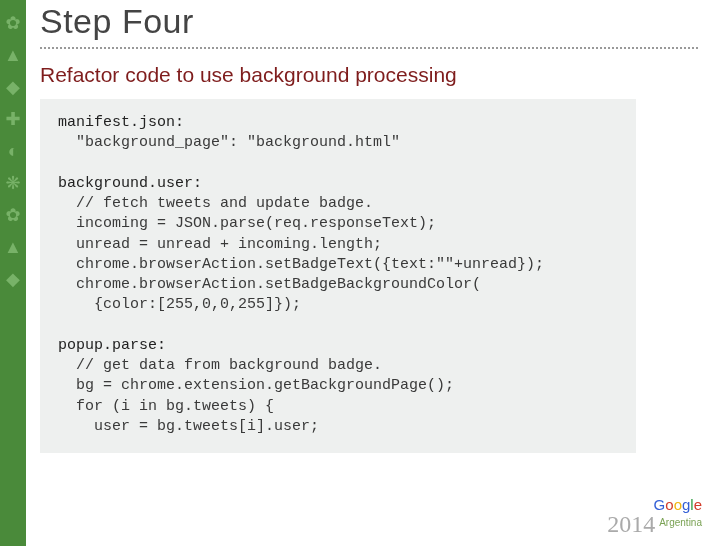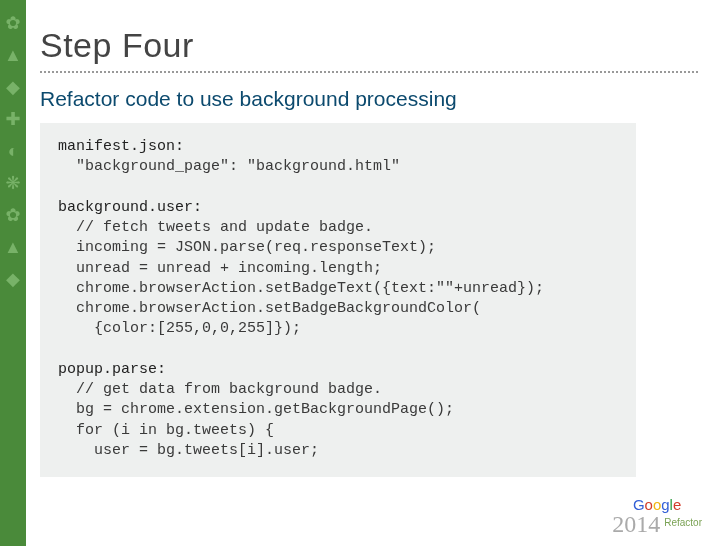--- a/index.html
+++ b/index.html
@@ -6,7 +6,7 @@
   .slide{width:728px;height:546px;position:relative;box-sizing:border-box}
   .sidebar{position:absolute;left:0;top:0;width:26px;height:546px;background:#4a8a3a}
   .sidebar .ico{color:#78b268;margin:14px 0;text-align:center;font-size:18px;line-height:1}
-  .content{margin-left:40px;padding:26px 30px 0 0}
+  .content{margin-left:40px;padding:2px 30px 0 0}
   h1{font-size:34px;font-weight:400;color:#444;margin:0 0 2px 0;letter-spacing:.5px}
   .dot-rule{border:none;border-top:2px dotted #999;margin:6px 0 14px 0}
   .subtitle{font-size:21px;color:#0c4a6e;margin:0 0 12px 0}

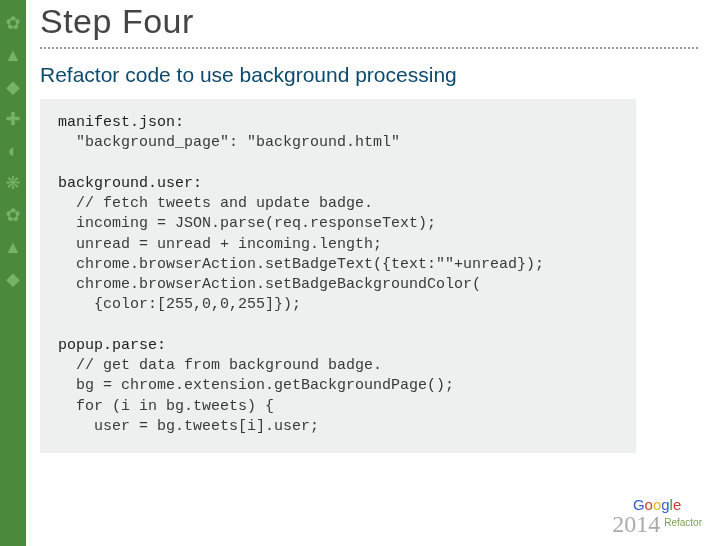--- a/index.html
+++ b/index.html
@@ -9,7 +9,7 @@
   .content{margin-left:40px;padding:2px 30px 0 0}
   h1{font-size:34px;font-weight:400;color:#444;margin:0 0 2px 0;letter-spacing:.5px}
   .dot-rule{border:none;border-top:2px dotted #999;margin:6px 0 14px 0}
-  .subtitle{font-size:21px;color:#0c4a6e;margin:0 0 12px 0}
+  .subtitle{font-size:21px;color:#7f1d1d;margin:0 0 12px 0}
   .codebox{background:#eef0ef;padding:14px 18px 16px 18px;width:560px;font-family:"Courier New",Courier,monospace;font-size:15px;line-height:1.35;color:#3a3a3a;white-space:pre}
   .codebox .hdr{font-weight:normal;color:#222}
   .footer{position:absolute;right:26px;bottom:10px;text-align:center;line-height:1}

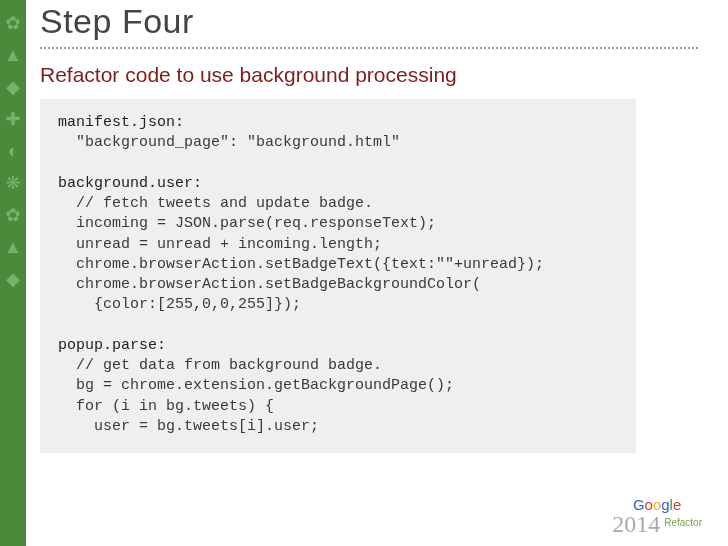--- a/index.html
+++ b/index.html
@@ -12,7 +12,7 @@
   .subtitle{font-size:21px;color:#7f1d1d;margin:0 0 12px 0}
   .codebox{background:#eef0ef;padding:14px 18px 16px 18px;width:560px;font-family:"Courier New",Courier,monospace;font-size:15px;line-height:1.35;color:#3a3a3a;white-space:pre}
   .codebox .hdr{font-weight:normal;color:#222}
-  .footer{position:absolute;right:26px;bottom:10px;text-align:center;line-height:1}
+  .footer{position:absolute;right:26px;bottom:10px;text-align:right;line-height:1}
   .g-logo{font-size:15px}.g-b{color:#335fd6}.g-r{color:#d23c2a}.g-y{color:#f2b50f}.g-g{color:#2f9e44}
   .devfest{font-family:Georgia,serif;font-size:24px;color:#3f87c6;letter-spacing:.5px}
   .year{font-family:Georgia,serif;font-size:24px;color:#aaa}.arg{font-size:10px;color:#7aa254;margin-left:4px;vertical-align:super}

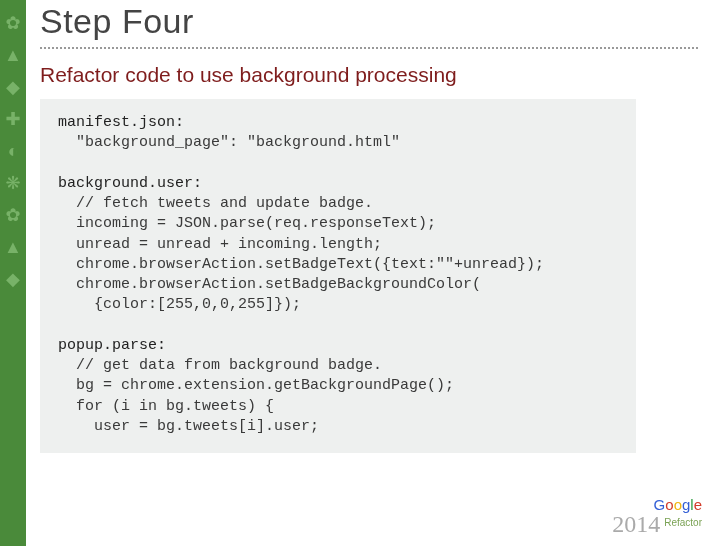--- a/index.html
+++ b/index.html
@@ -62,7 +62,7 @@
       <span class="g-b">G</span><span class="g-r">o</span><span class="g-y">o</span><span class="g-b">g</span><span class="g-g">l</span><span class="g-r">e</span>
     </div>
     <div>
-      <span class="year">2014</span><span class="arg">Refactor</span>
+      <span class="year">2014</span><span class="arg">Argentina</span>
     </div>
   </div>
 

